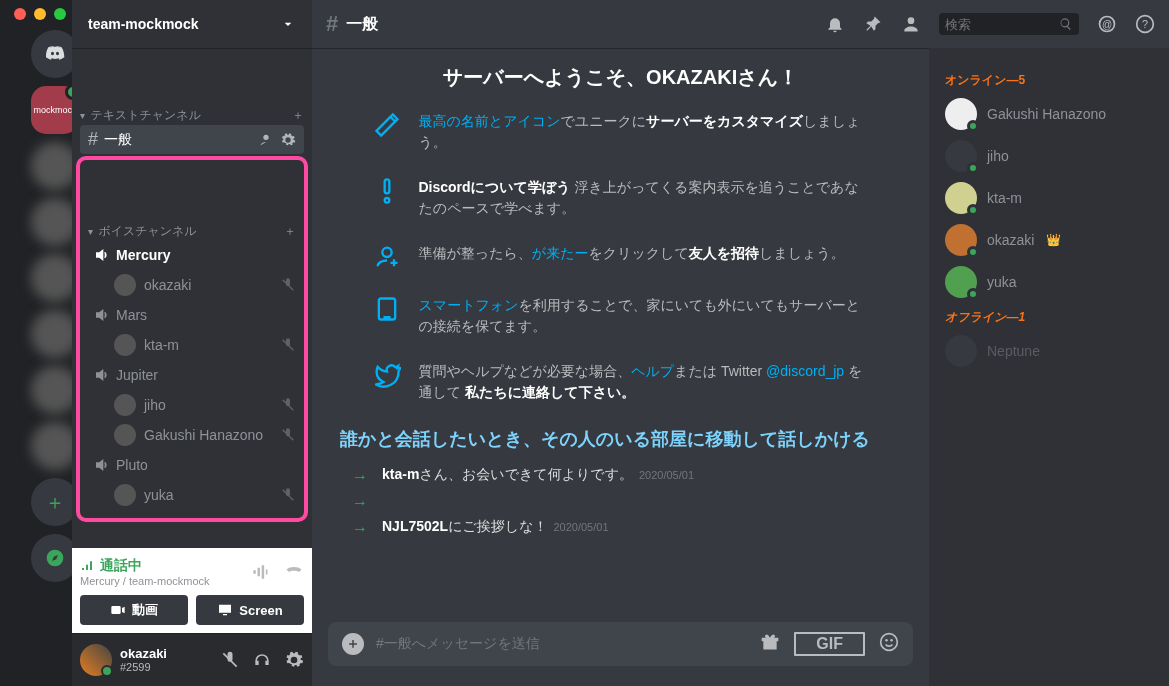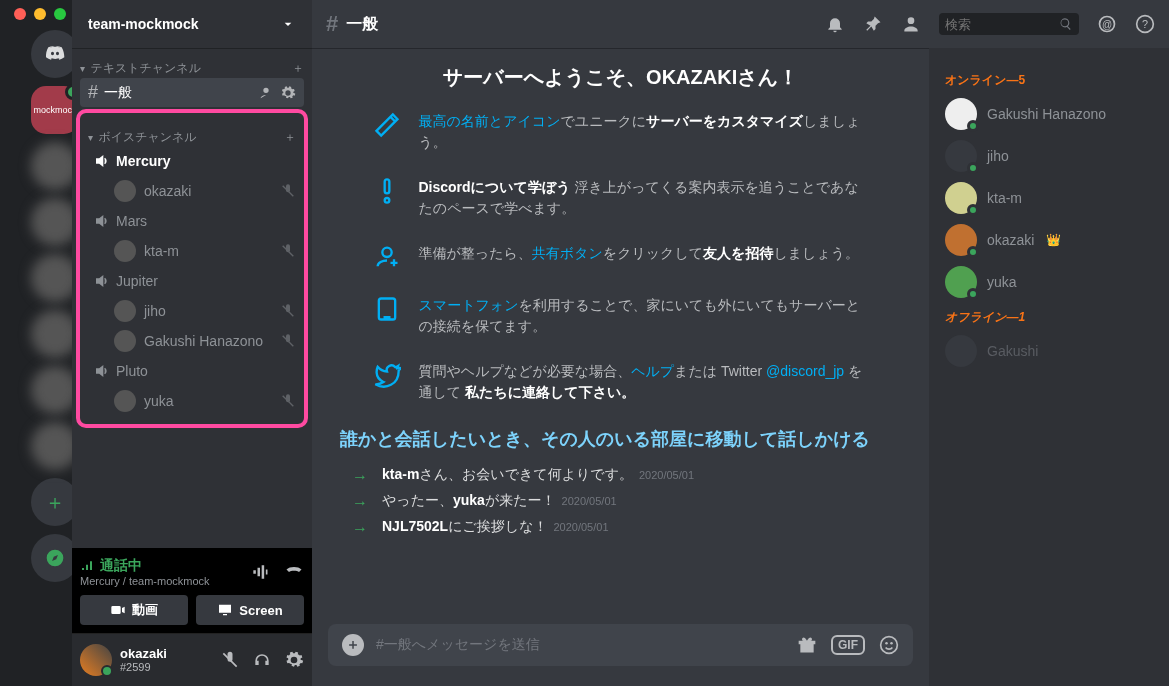--- a/index.html
+++ b/index.html
@@ -24,7 +24,7 @@
   .channels { width:240px; background:#2f3136; display:flex; flex-direction:column; position:relative;}
   .ch-header { height:48px; display:flex; align-items:center; padding:0 16px; box-shadow:0 1px 0 rgba(0,0,0,.3); font-weight:600; color:#fff; justify-content:space-between; cursor:pointer;}
   .ch-body { flex:1; overflow-y:auto; padding:0;}
-  .cat { display:flex; align-items:flex-end; justify-content:space-between; padding:12px 8px 0 8px; font-size:12px; color:#8e9297; text-transform:none; cursor:pointer;}
+  .cat { display:flex; align-items:flex-end; justify-content:space-between; padding:28px 8px 0 8px; font-size:12px; color:#8e9297; text-transform:none; cursor:pointer;margin-top:31px;}
   .cat .arrow{font-size:10px;margin-right:2px;}
   .channel { display:flex; align-items:center; padding:4px 8px; margin:1px 8px; border-radius:4px; color:#8e9297; cursor:pointer; gap:6px;}
   .channel.active{background:#40444b;color:#fff;}

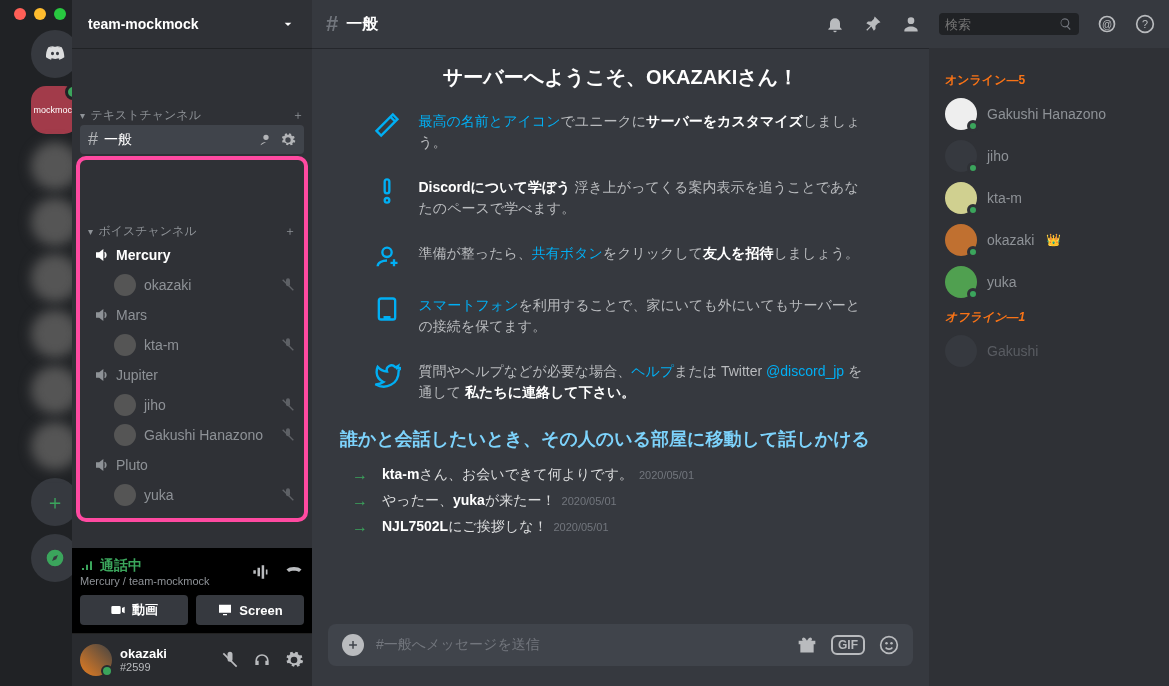--- a/index.html
+++ b/index.html
@@ -357,7 +357,7 @@
                     <path fill="none" stroke="#00aff4" stroke-width="2" d="M12 12a4 4 0 100-8 4 4 0 000 8zm-8 8c0-3 4-5 8-5M18 14v6M15 17h6"></path>
                   </svg>
                 </div>
-                <div class="txt">準備が整ったら、<span class="link">共有ボタン</span>をクリックして<b>友人を招待</b>しましょう。</div>
+                <div class="txt">準備が整ったら、<span class="link">が来たー</span>をクリックして<b>友人を招待</b>しましょう。</div>
               </div>
               <div class="tip">
                 <div class="ticon">

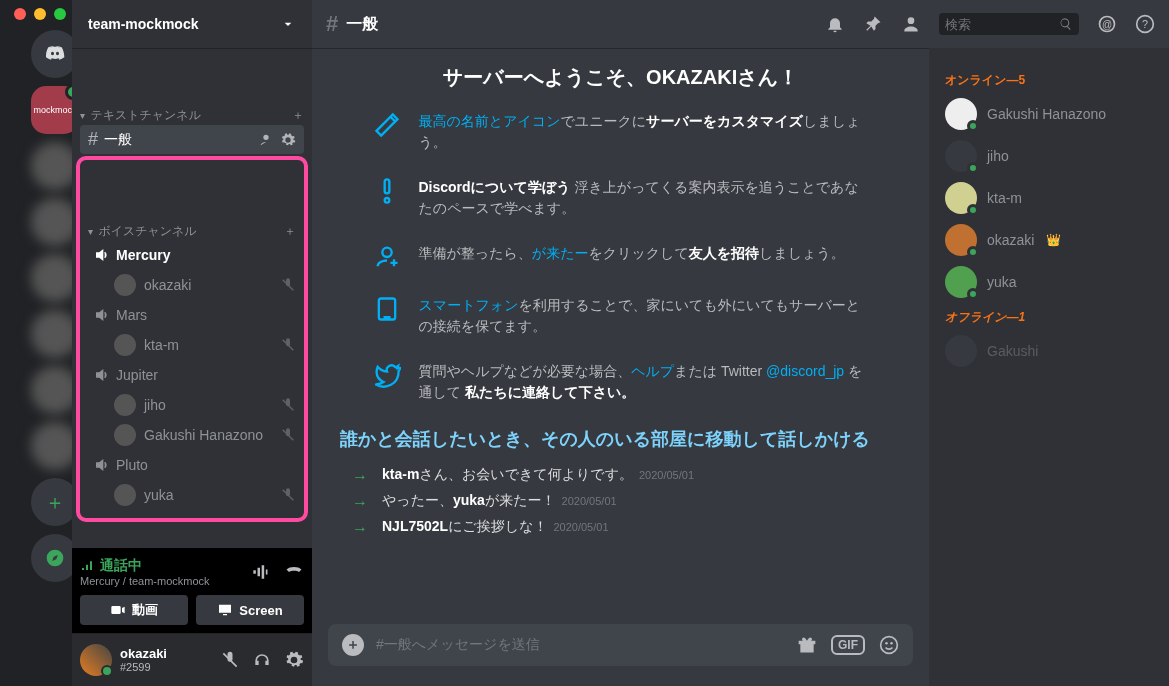--- a/index.html
+++ b/index.html
@@ -449,7 +449,7 @@
         <div id="mem-offline">
             <div class="member offline">
               <div class="av" style="background:#36393f;"></div>
-              <span class="nm">Gakushi</span>
+              <span class="nm">Neptune</span>
             </div>
           </div>
       </div>

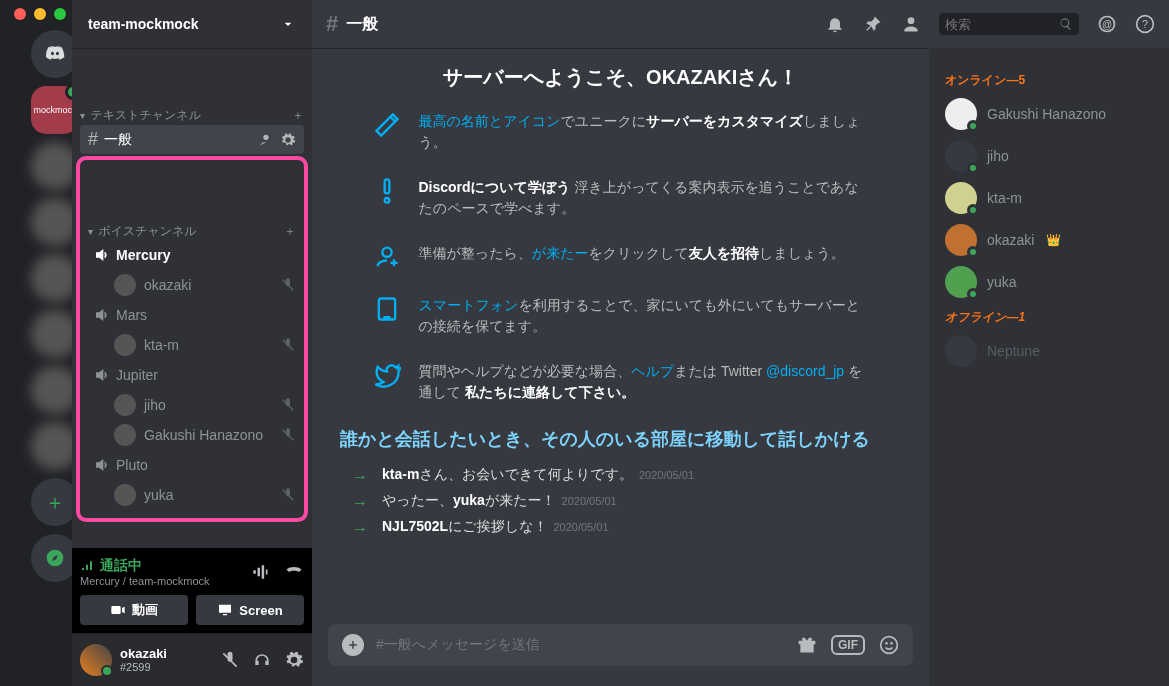--- a/index.html
+++ b/index.html
@@ -384,7 +384,6 @@
               </div>
               <div class="msg">
                 <span class="arrow">→</span>
-                <span class="txt">やったー、<b>yuka</b>が来たー！<span class="ts">2020/05/01</span></span>
               </div>
               <div class="msg">
                 <span class="arrow">→</span>

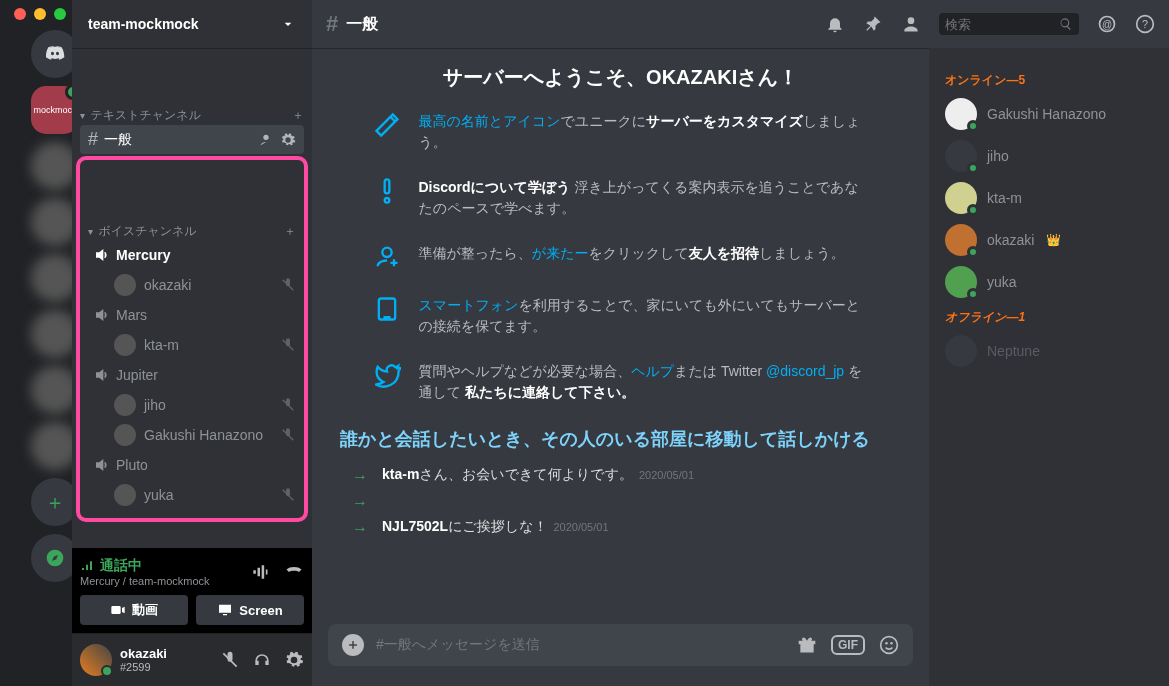--- a/index.html
+++ b/index.html
@@ -39,7 +39,7 @@
   .highlight-box{border:4px solid #ff4aa1;border-radius:10px;margin:2px 4px;padding:4px 0 8px;}
 
   
-  .voice-panel{background:#000000;padding:8px;border-bottom:1px solid #222;}
+  .voice-panel{background:#ffffff;padding:8px;border-bottom:1px solid #222;}
   .vp-top{display:flex;align-items:center;justify-content:space-between;}
   .vp-status{color:#3ba55c;font-weight:600;font-size:14px;}
   .vp-sub{color:#8e9297;font-size:11px;}

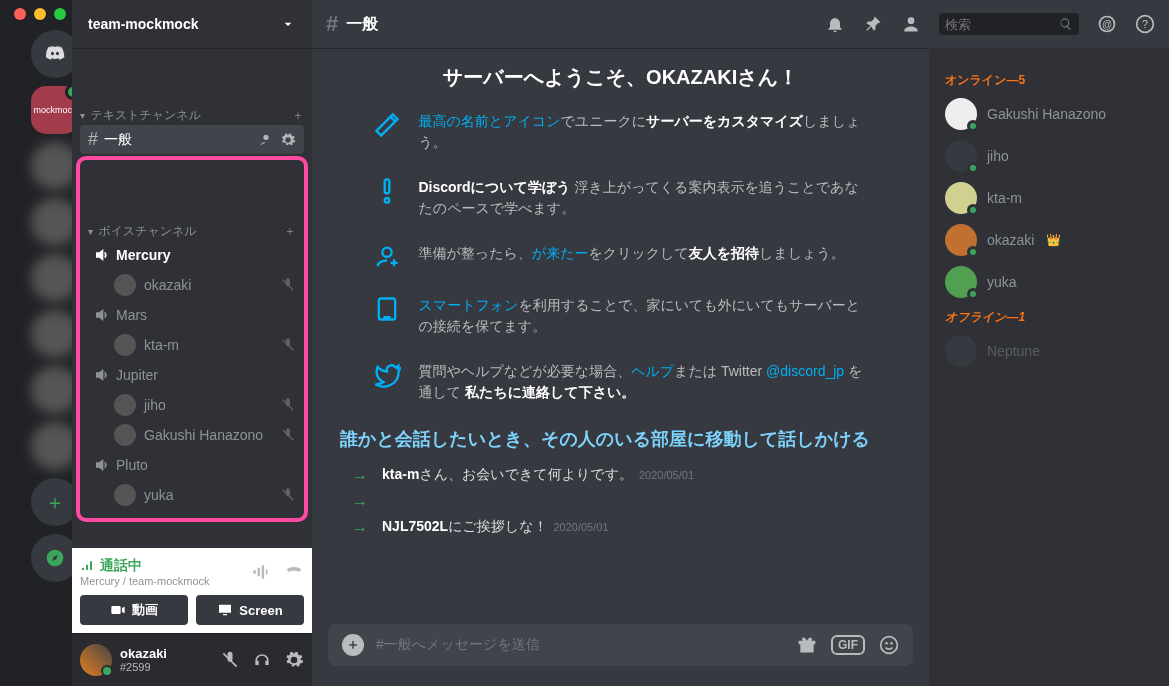--- a/index.html
+++ b/index.html
@@ -398,7 +398,7 @@
             <svg class="ic" viewBox="0 0 24 24">
                 <path d="M4 11h16v10H4zM2 7h20v4H2zM12 7v14M8 7a2 2 0 110-4c2 0 4 4 4 4s2-4 4-4a2 2 0 110 4"></path>
               </svg>
-            <span style="border:2px solid currentColor;border-radius:6px;font-size:12px;font-weight:700;padding:1px 5px;">GIF</span>
+            <span style="border:2px solid currentColor;border-radius:1px;font-size:16px;font-weight:700;padding:1px 20px;">GIF</span>
             <svg class="ic" viewBox="0 0 24 24">
                 <circle cx="12" cy="12" r="10" fill="none" stroke="currentColor" stroke-width="2"></circle>
                 <circle cx="9" cy="10" r="1.5"></circle>

